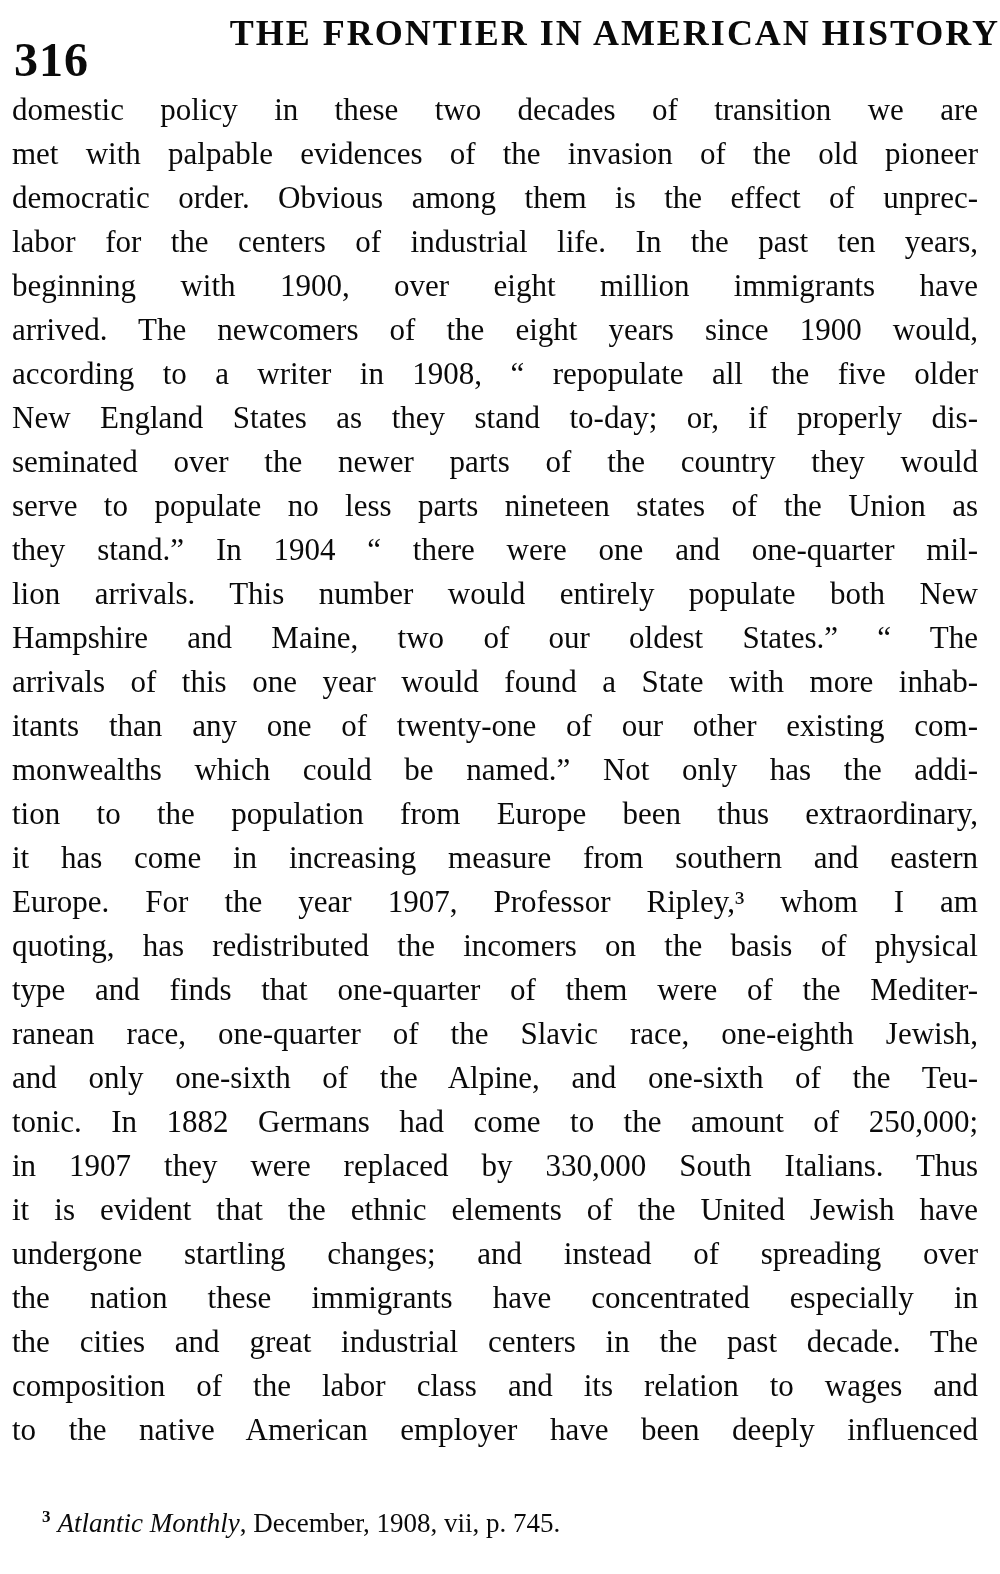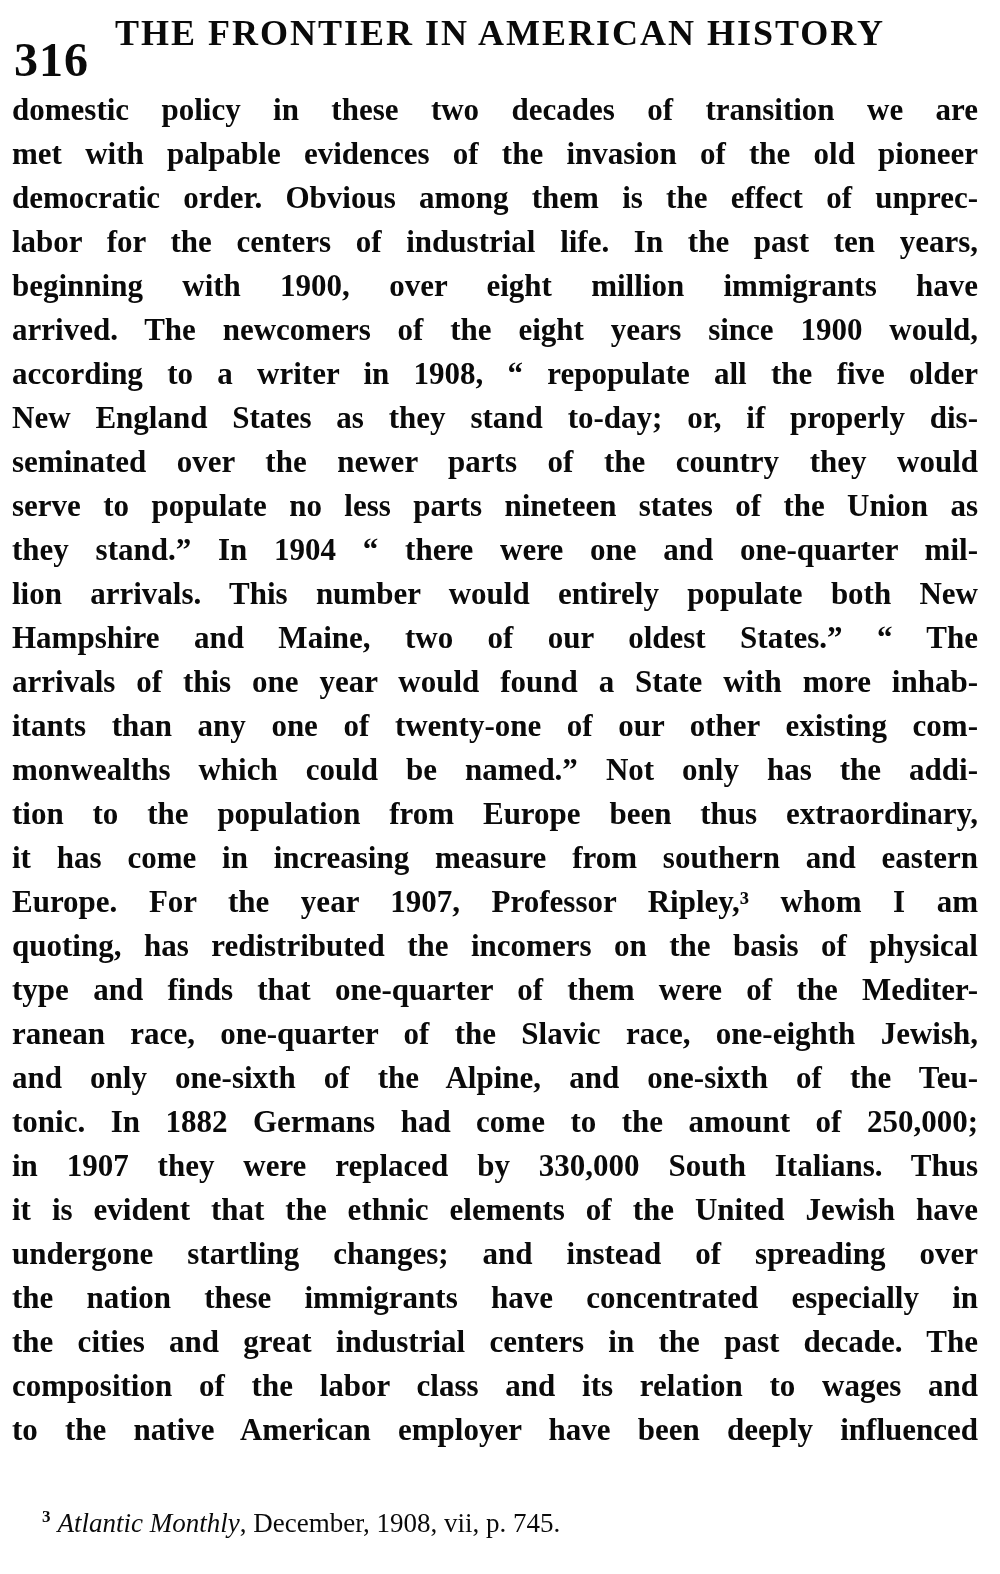--- a/index.html
+++ b/index.html
@@ -34,7 +34,7 @@
     letter-spacing: 1px;
   }
   .running-title {
-    text-align: center;
+    text-align: right;
     font-size: 36px;
     font-weight: 600;
     letter-spacing: 2px;

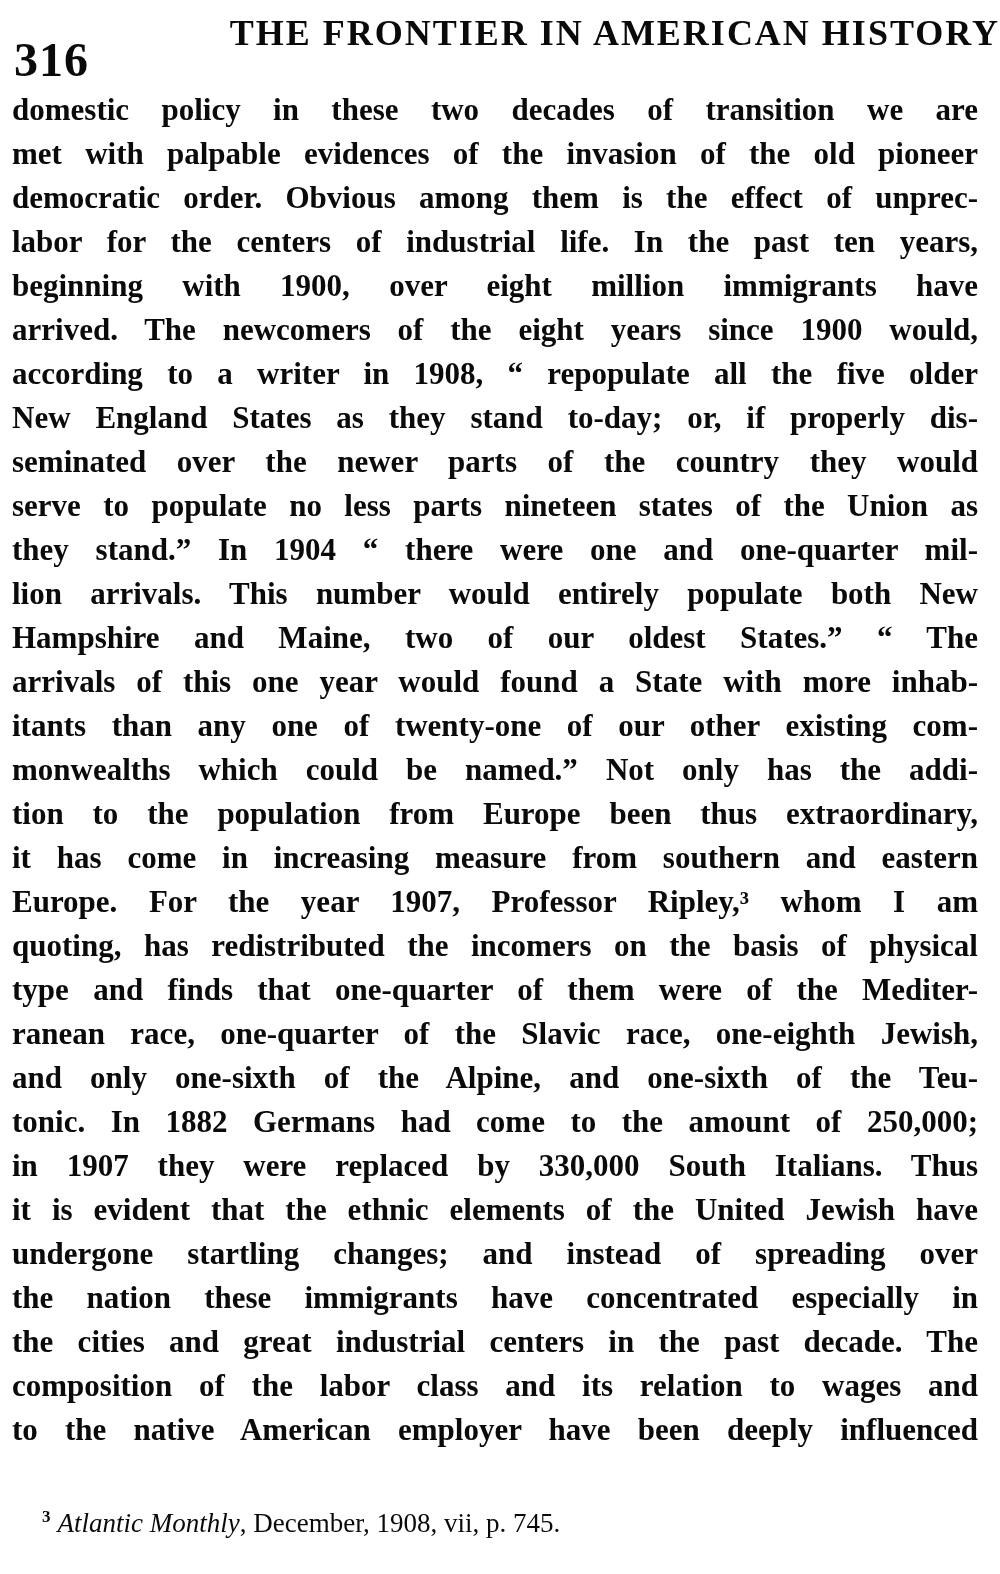--- a/index.html
+++ b/index.html
@@ -55,7 +55,6 @@
     -moz-text-align-last: justify;
     white-space: normal;
     overflow: visible;
-    font-weight: bold;
   }
   .footnote {
     position: absolute;

